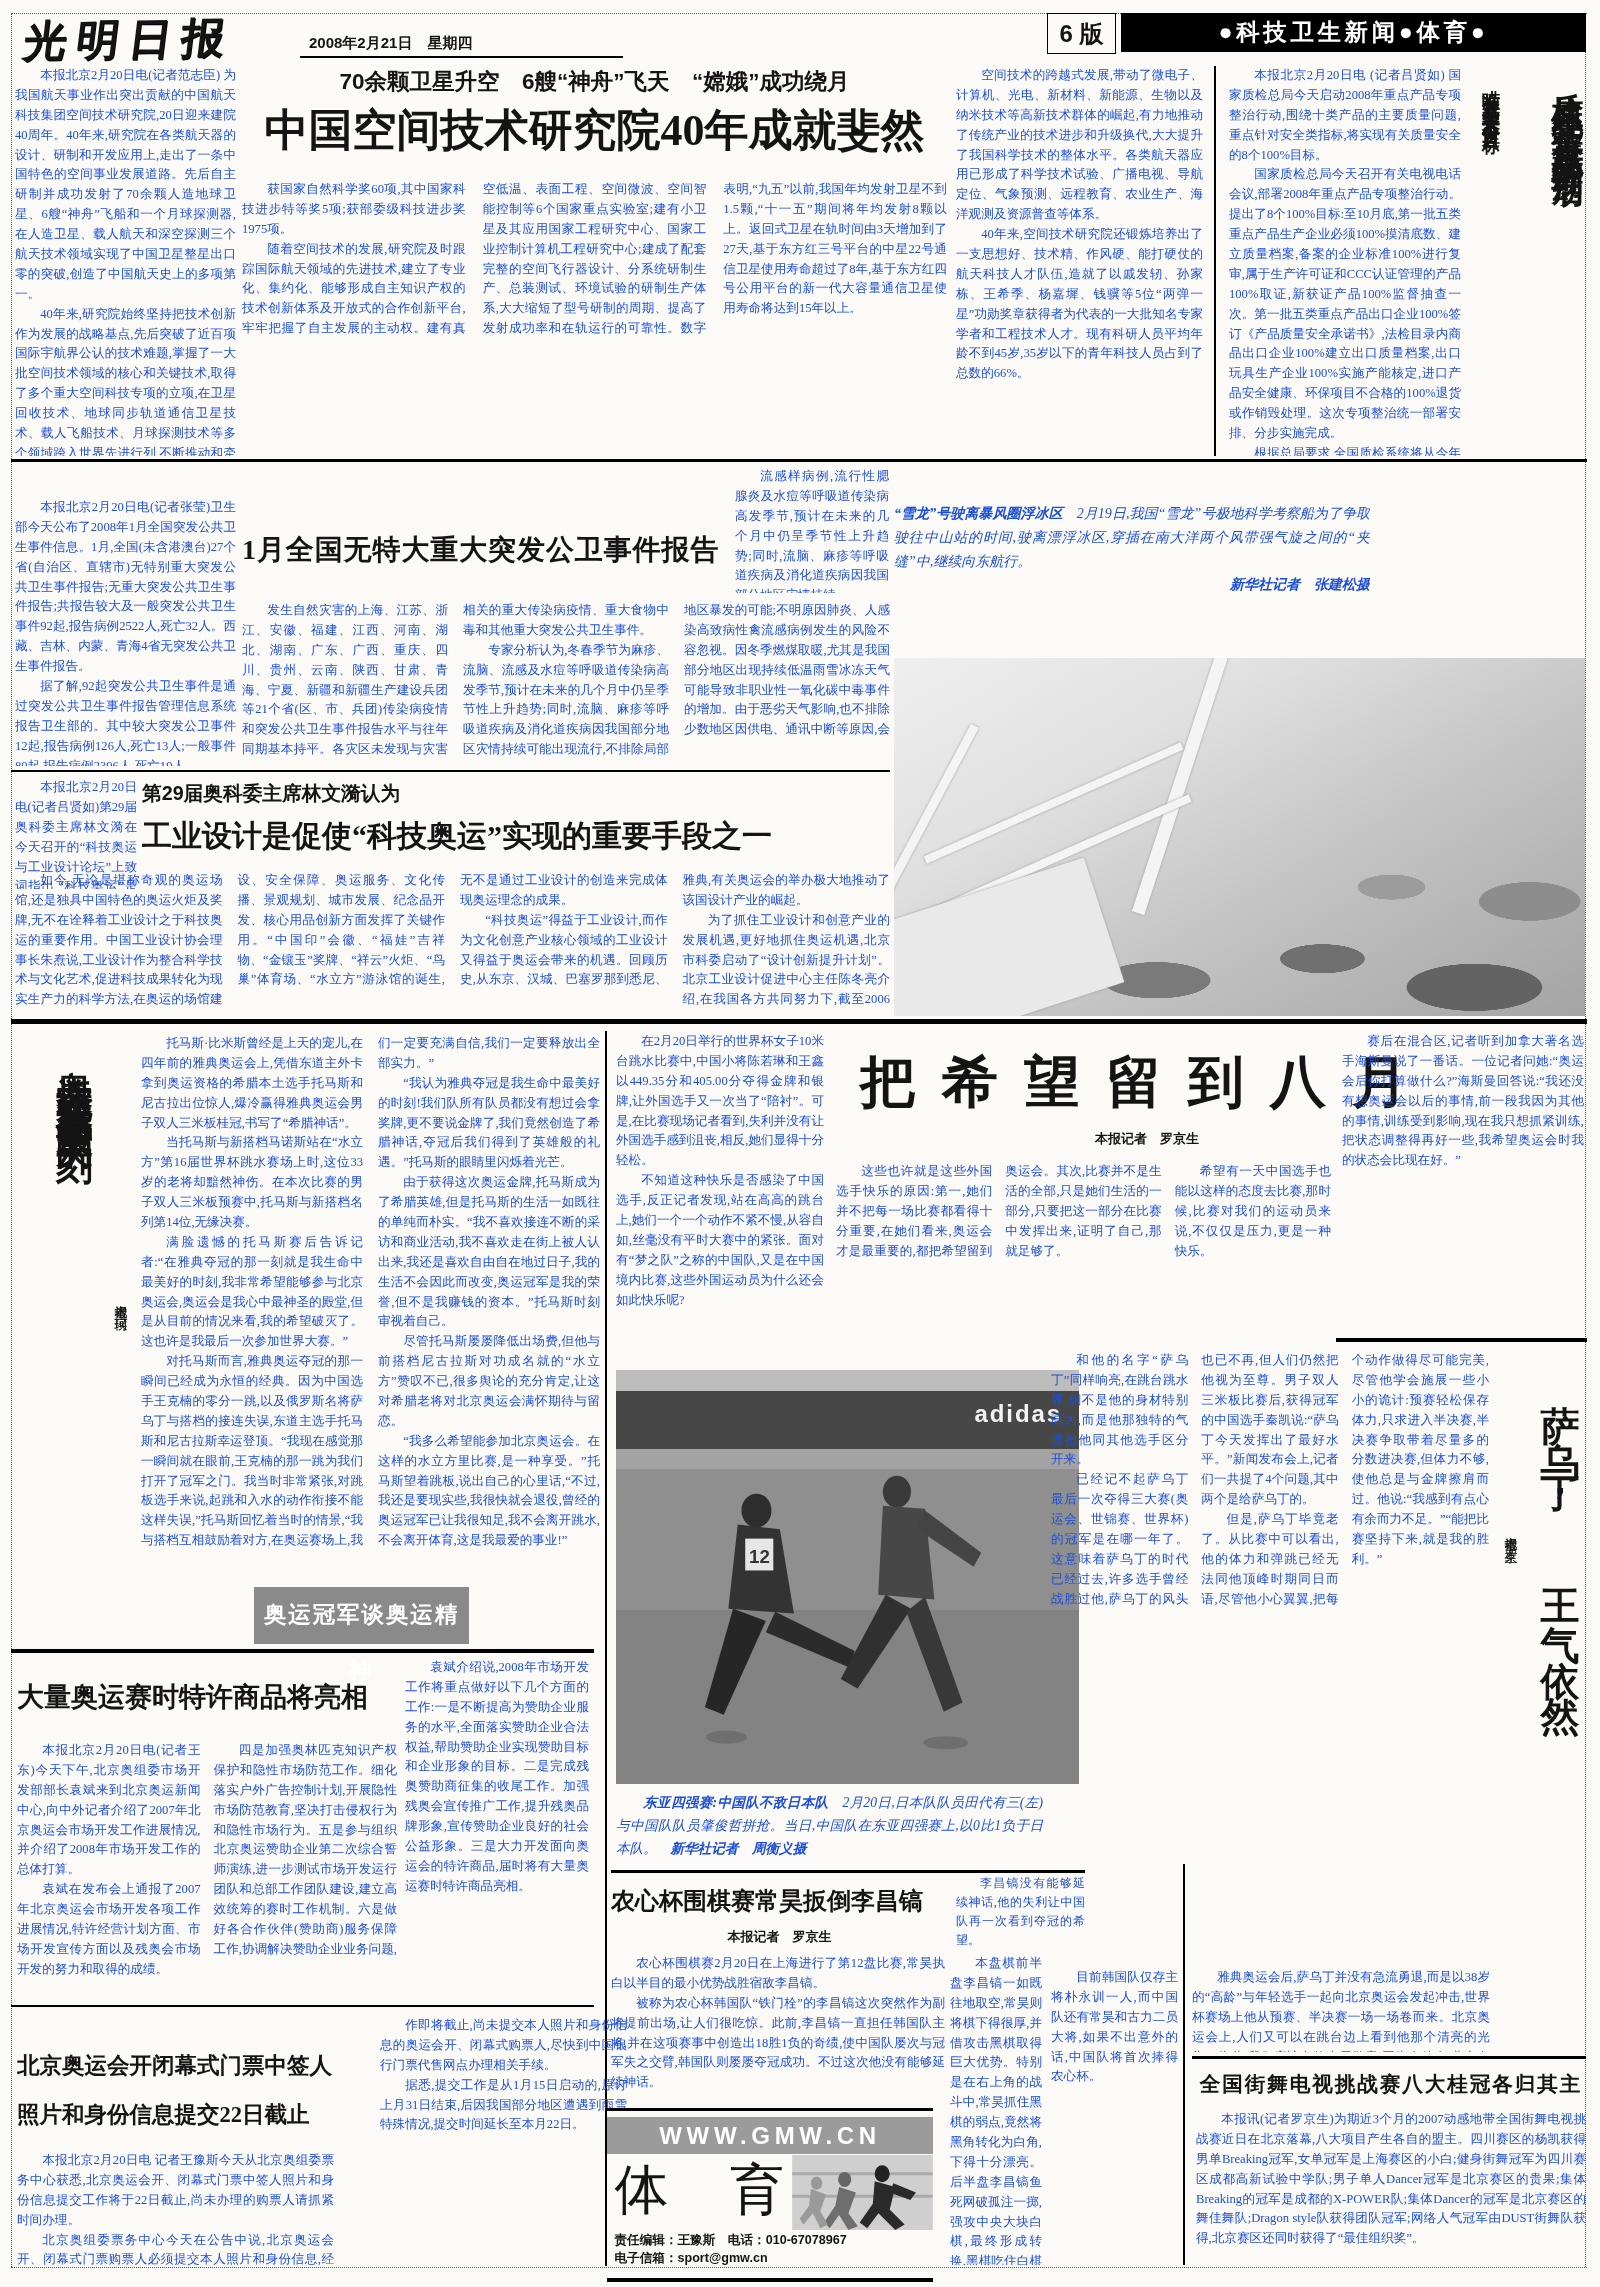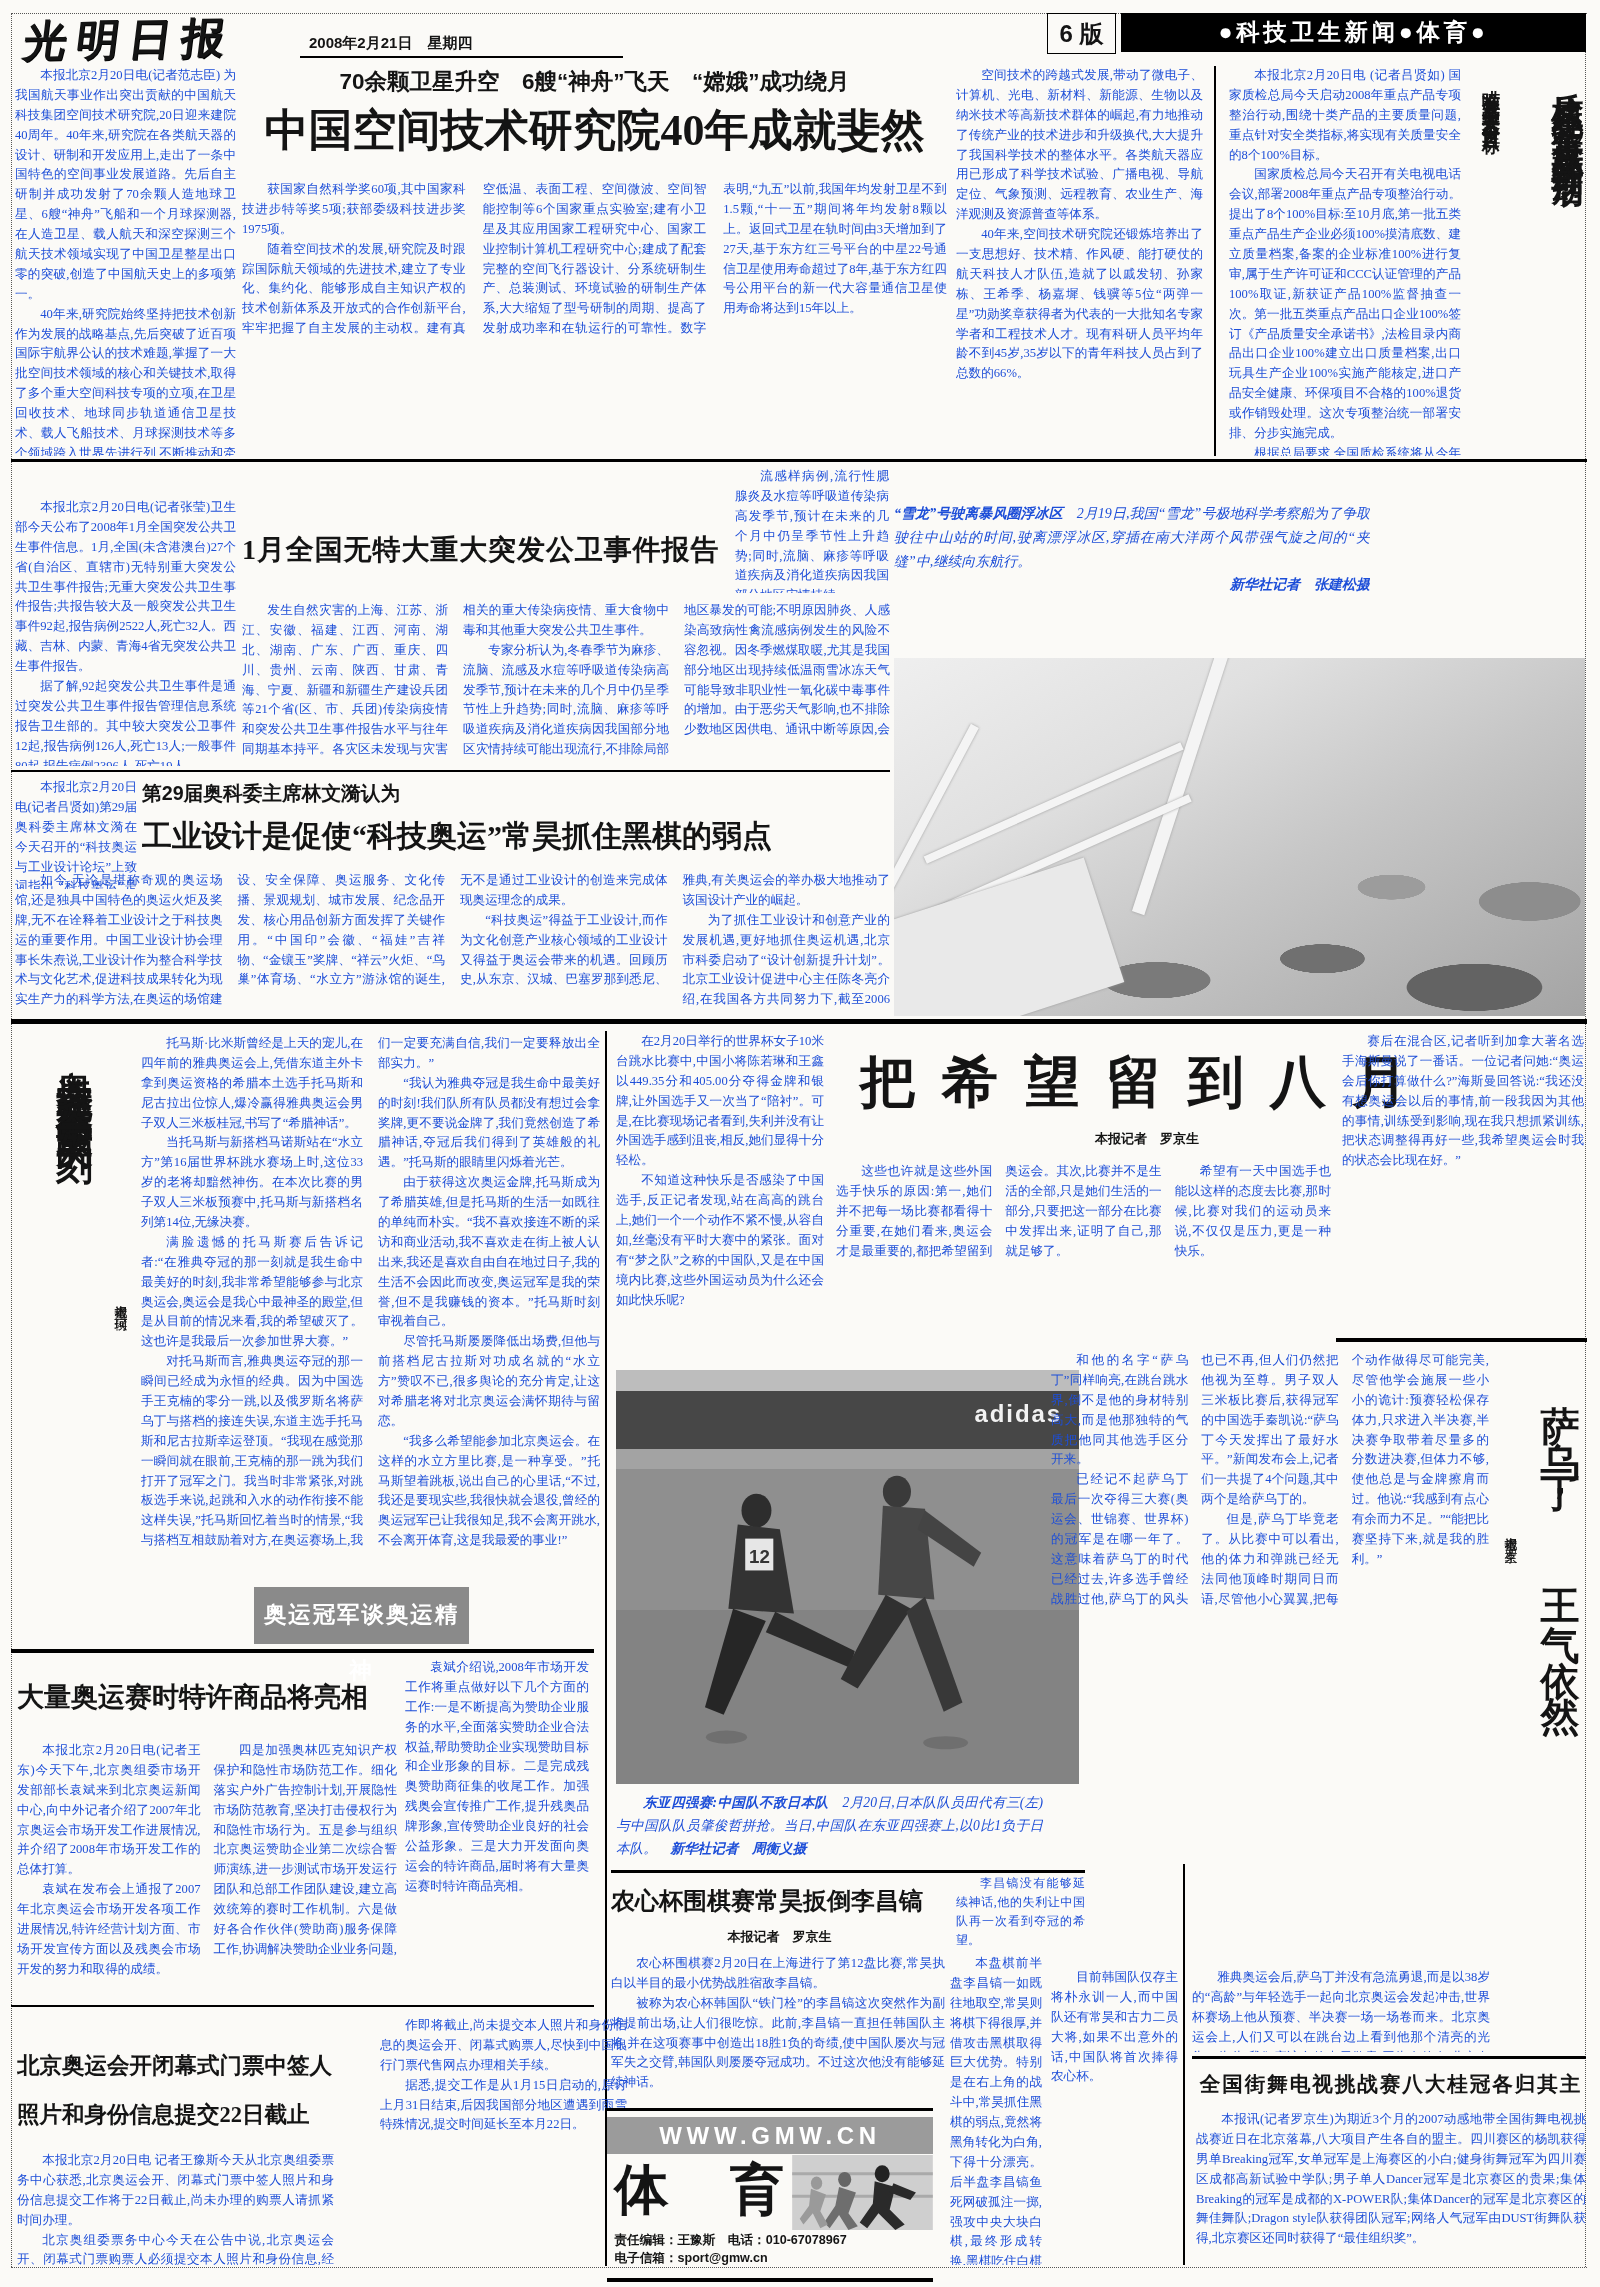--- a/index.html
+++ b/index.html
@@ -114,7 +114,7 @@
     <p>本报北京2月20日电(记者吕贤如)第29届奥科委主席林文漪在今天召开的“科技奥运与工业设计论坛”上致词指出,“科技奥运”是落实“绿色奥运、人文奥运”的重要支撑,而工业设计则是促使“科技奥运”由理念变为现实的重要手段之一。</p>
   </div>
   <div class="abs hl sans" style="left:142px;top:780px;width:487px;font-size:19.7px;">第29届奥科委主席林文漪认为</div>
-  <div class="abs hl" style="left:142px;top:809px;width:750px;height:54px;font-size:30px;line-height:54px;">工业设计是促使“科技奥运”常昊抓住黑棋的弱点</div>
+  <div class="abs hl" style="left:142px;top:809px;width:750px;height:54px;font-size:30px;line-height:54px;">工业设计是促使“科技奥运”实现的重要手段之一</div>
   <div class="col" style="left:15px;top:871px;width:875px;height:142px;column-count:4;column-gap:15px;">
     <p>如今,无论是堪称奇观的奥运场馆,还是独具中国特色的奥运火炬及奖牌,无不在诠释着工业设计之于科技奥运的重要作用。中国工业设计协会理事长朱焘说,工业设计作为整合科学技术与文化艺术,促进科技成果转化为现实生产力的科学方法,在奥运的场馆建设、安全保障、奥运服务、文化传播、景观规划、城市发展、纪念品开发、核心用品创新方面发挥了关键作用。“中国印”会徽、“福娃”吉祥物、“金镶玉”奖牌、“祥云”火炬、“鸟巢”体育场、“水立方”游泳馆的诞生,无不是通过工业设计的创造来完成体现奥运理念的成果。</p>
     <p>“科技奥运”得益于工业设计,而作为文化创意产业核心领域的工业设计又得益于奥运会带来的机遇。回顾历史,从东京、汉城、巴塞罗那到悉尼、雅典,有关奥运会的举办极大地推动了该国设计产业的崛起。</p>

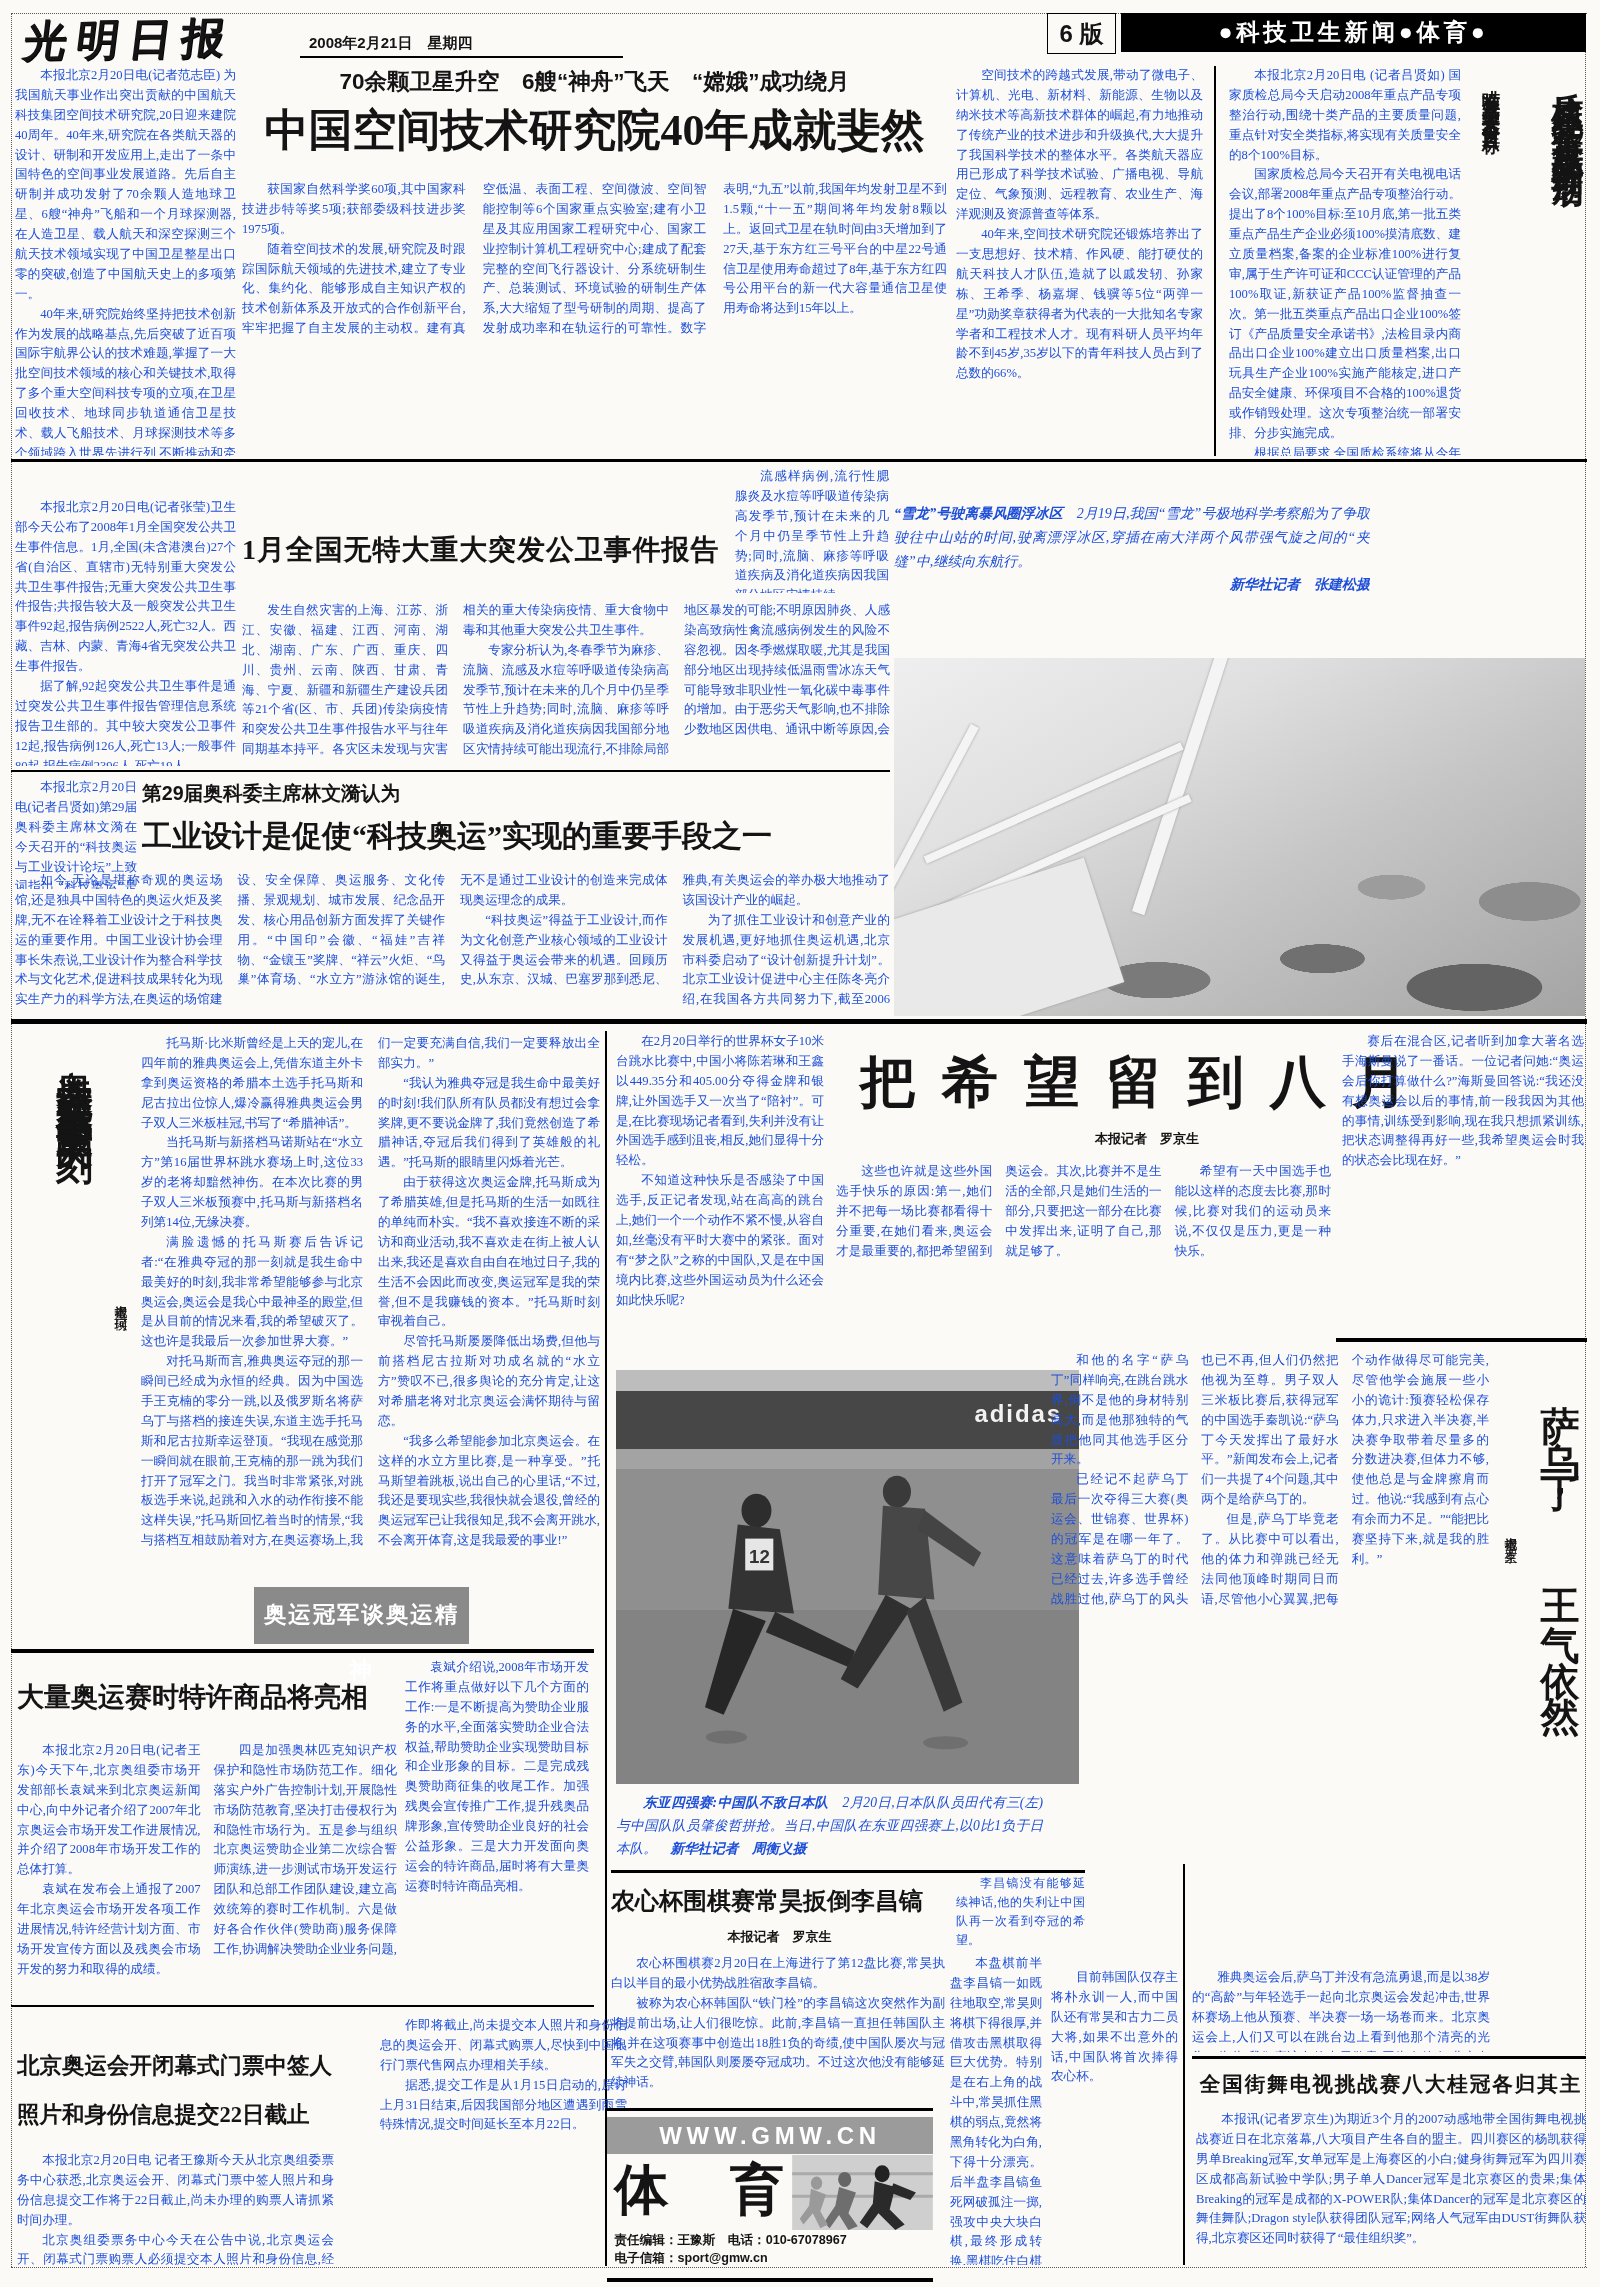--- a/index.html
+++ b/index.html
@@ -38,7 +38,7 @@
            font-family:"Liberation Sans",sans-serif;border:5.6px solid #fbfaf7;box-sizing:border-box;}
   .gmw{background:#9b9b9b;color:#fff;font-weight:bold;text-align:center;
        font-family:"Liberation Sans",sans-serif;letter-spacing:4.7px;}
-  .tiyu{font-weight:bold;font-size:54px;letter-spacing:24px;line-height:1;}
+  .tiyu{font-weight:normal;font-size:54px;letter-spacing:24px;line-height:1;}
   .edline{font-size:12.6px;font-weight:bold;font-family:"Liberation Sans",sans-serif;line-height:1.5;}
 </style>
 </head>

